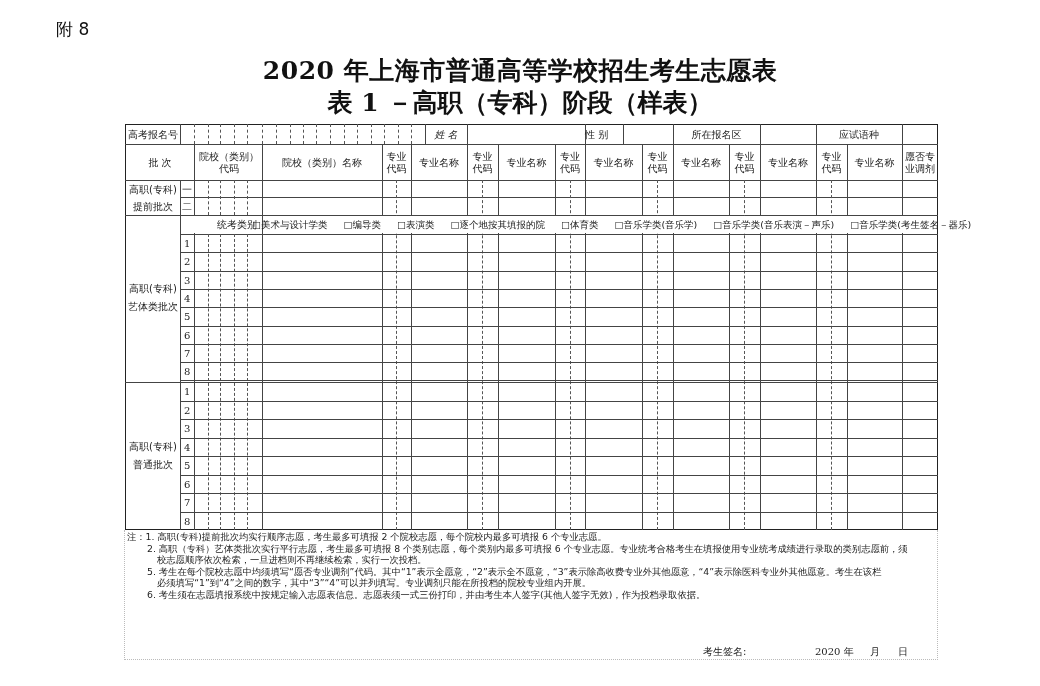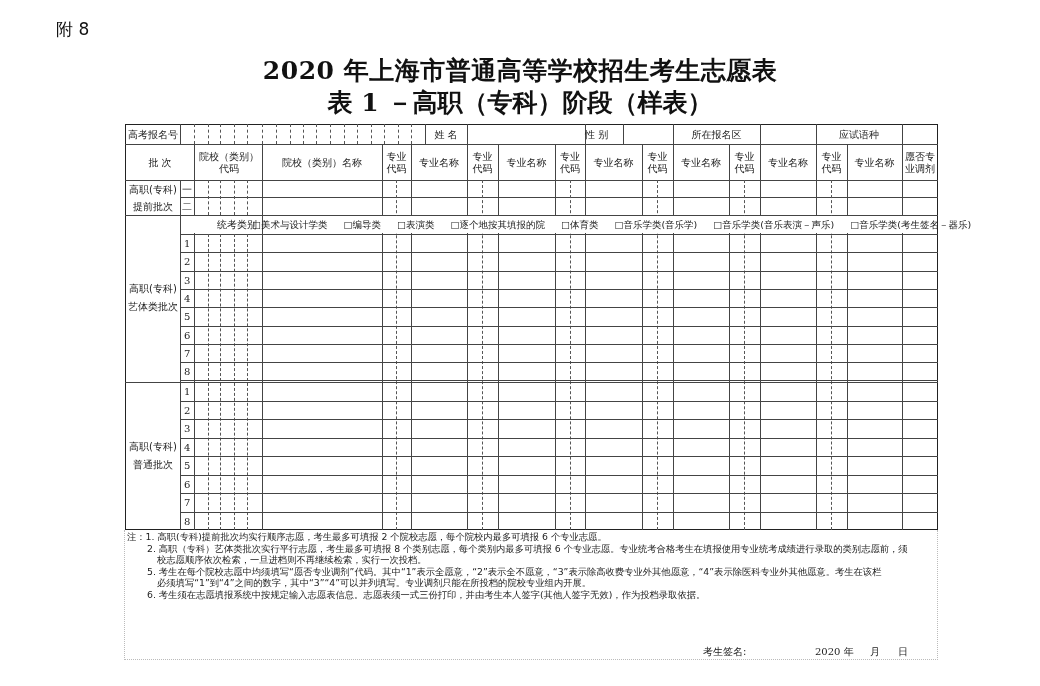--- a/index.html
+++ b/index.html
@@ -108,7 +108,7 @@
   </div>
 
 <div class="cell" style="left:126px;top:125px;width:54px;height:19px;">高考报名号</div>
-<div class="cell" style="left:425px;top:125px;width:42px;height:19px;">姓  名</div>
+<div class="cell" style="left:425px;top:125px;width:42px;height:19px;font-style:italic;">姓  名</div>
 <div class="cell" style="left:585px;top:125px;width:38px;height:19px;justify-content:flex-start;">性  别</div>
 <div class="cell" style="left:673px;top:125px;width:87px;height:19px;">所在报名区</div>
 <div class="cell" style="left:816px;top:125px;width:86px;height:19px;">应试语种</div>

